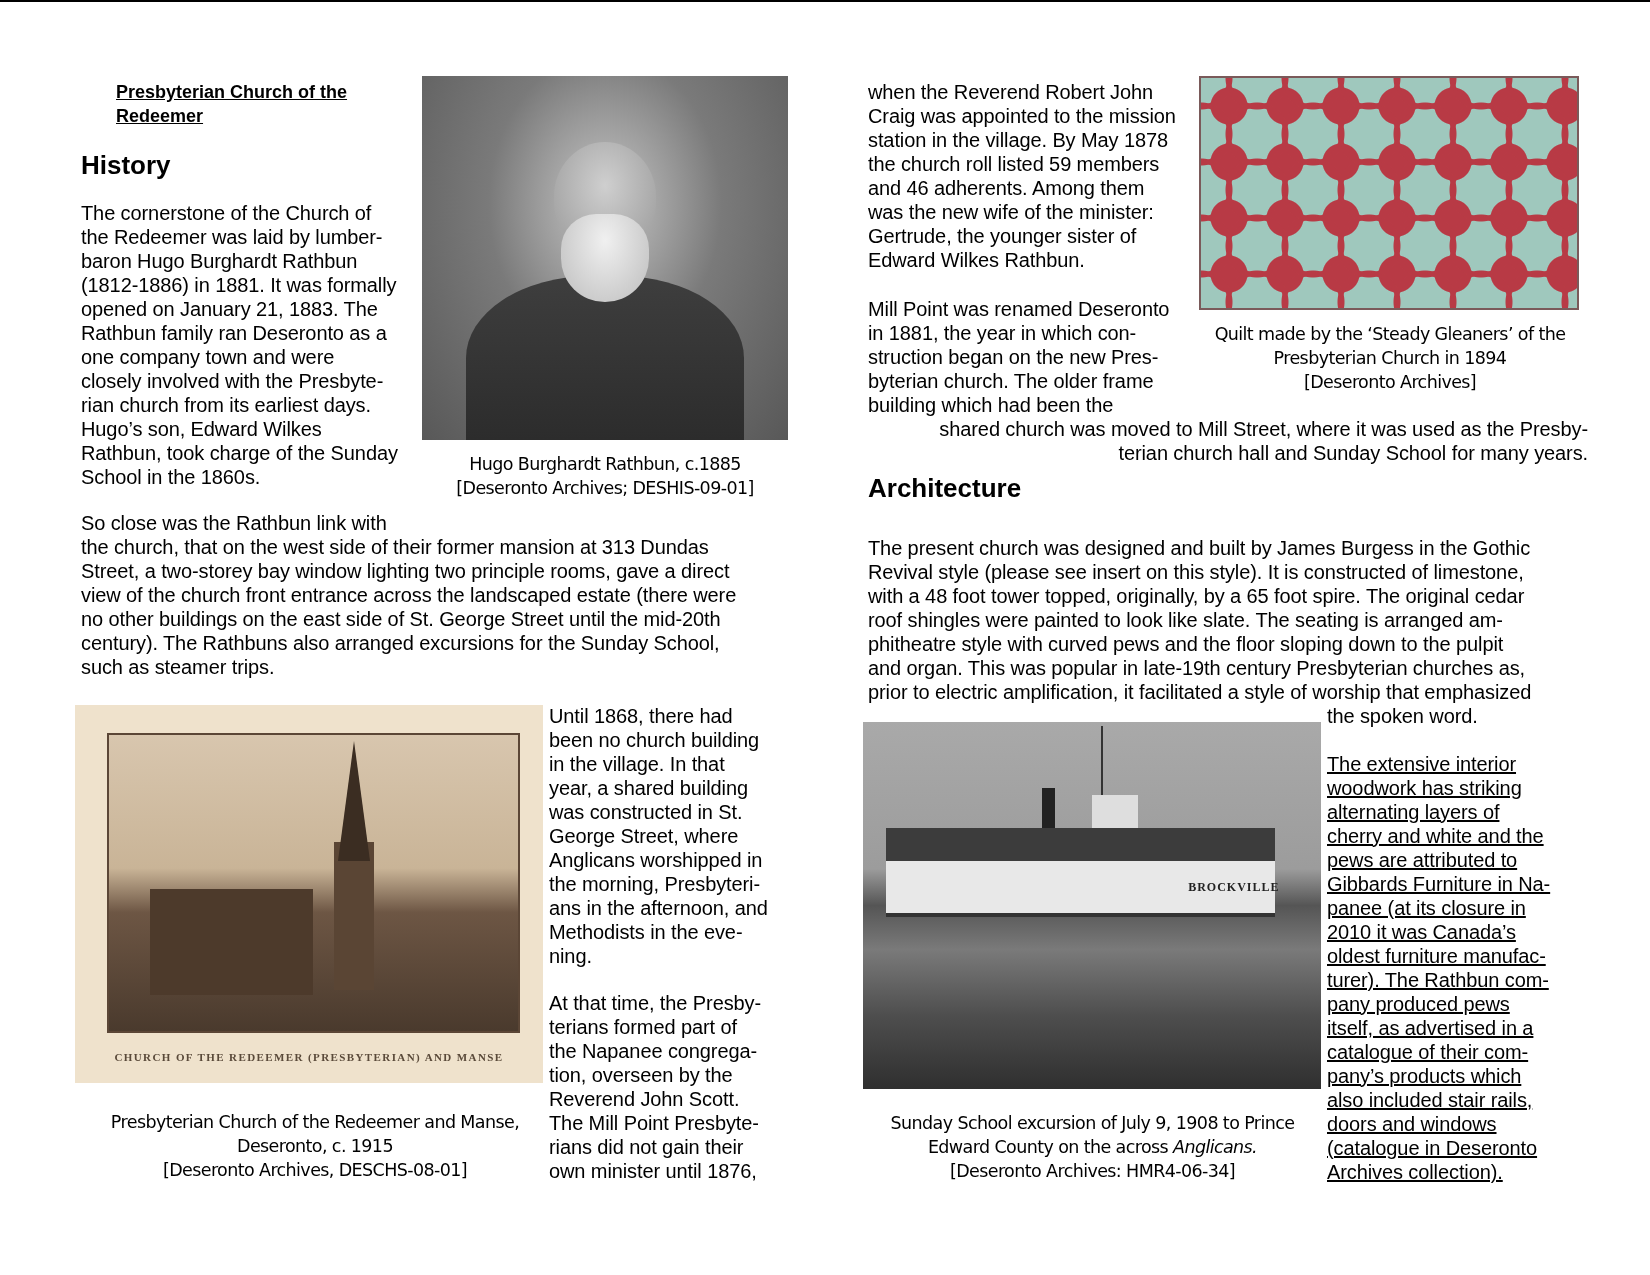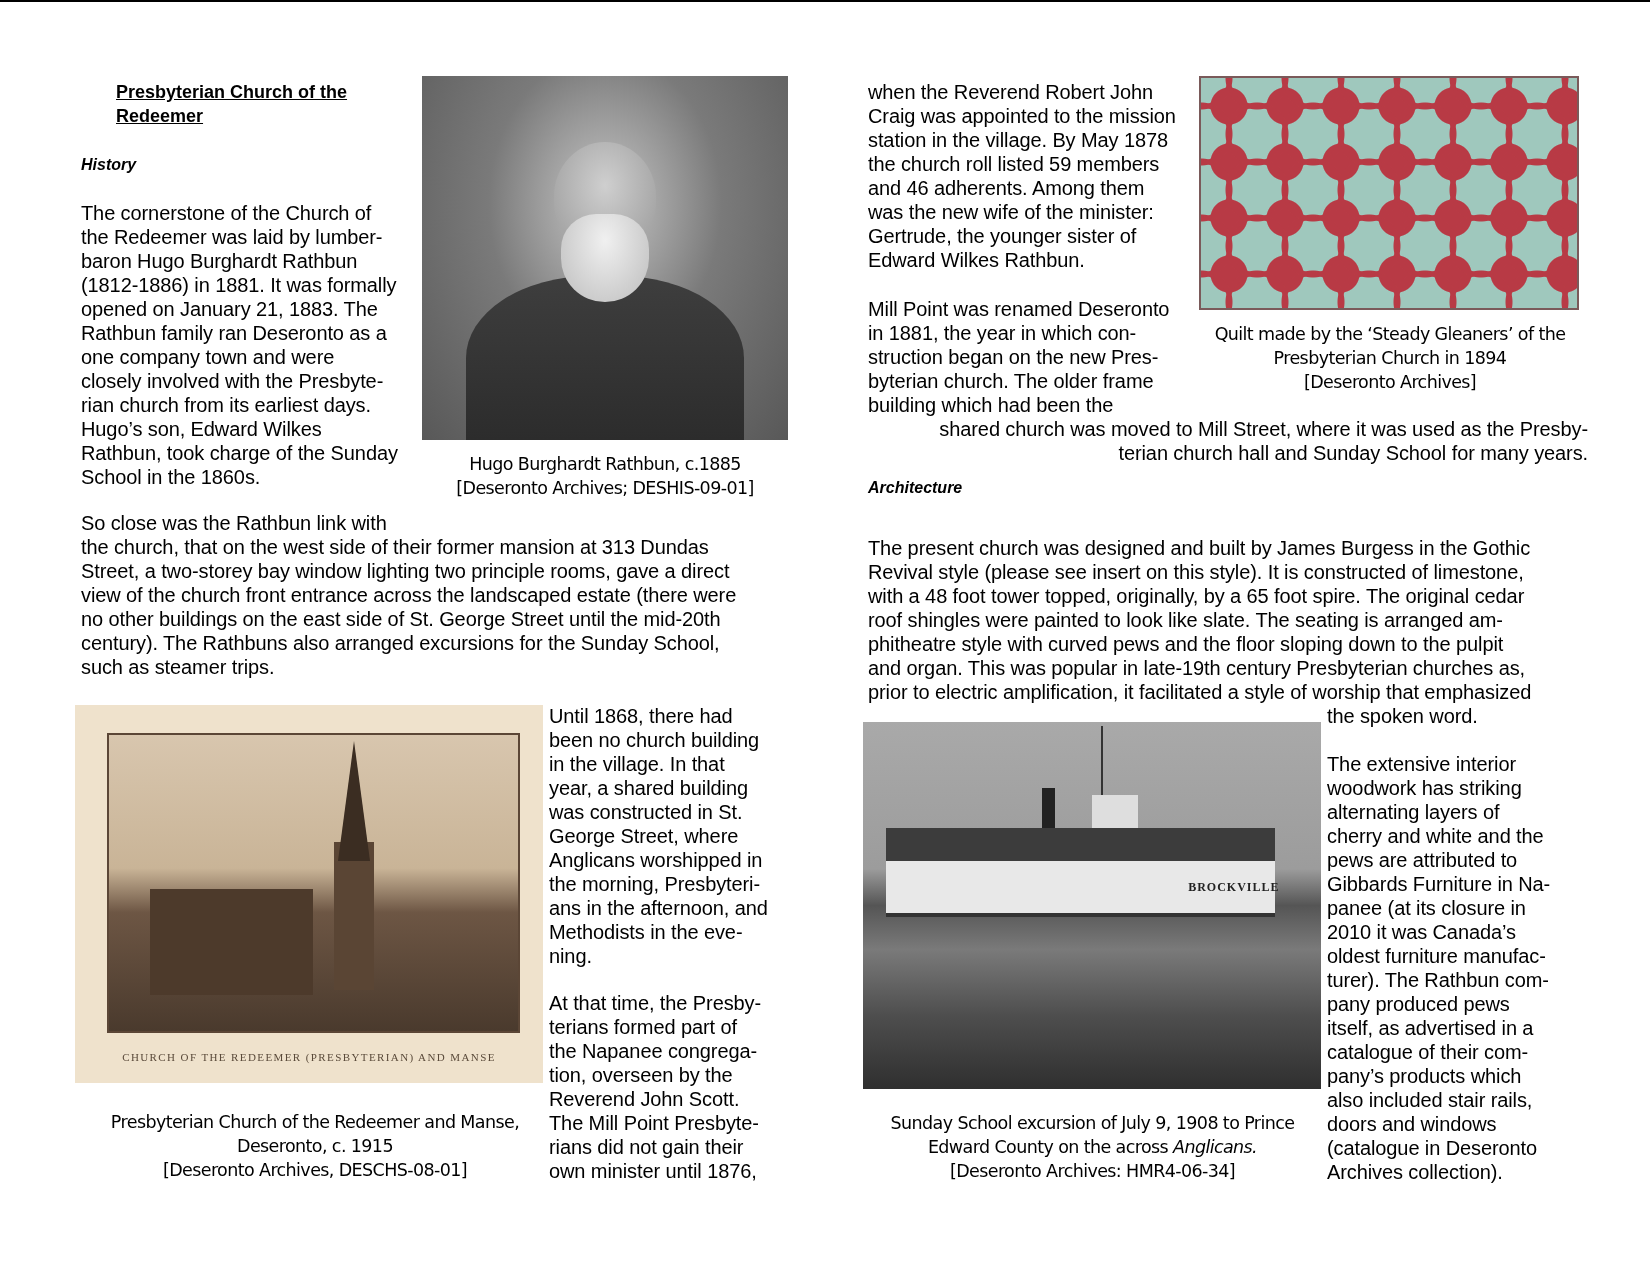--- a/index.html
+++ b/index.html
@@ -12,7 +12,7 @@
     .abs { position: absolute; }
     .body-text { font-size: 20px; line-height: 24px; white-space: pre-line; letter-spacing: -0.1px; }
     .heading-u { font-size: 18px; line-height: 24px; font-weight: bold; text-decoration: underline; margin-left: 35px; }
-    .heading-i { font-size: 16px; line-height: 24px; font-weight: bold; font-style: italic; }
+    .heading-i { font-size: 26px; line-height: 24px; font-weight: bold; }
     .caption { font-family: "DejaVu Sans", sans-serif; font-size: 17.5px; line-height: 24px; text-align: center; letter-spacing: -0.6px; }
     .caption i { font-style: italic; }
 

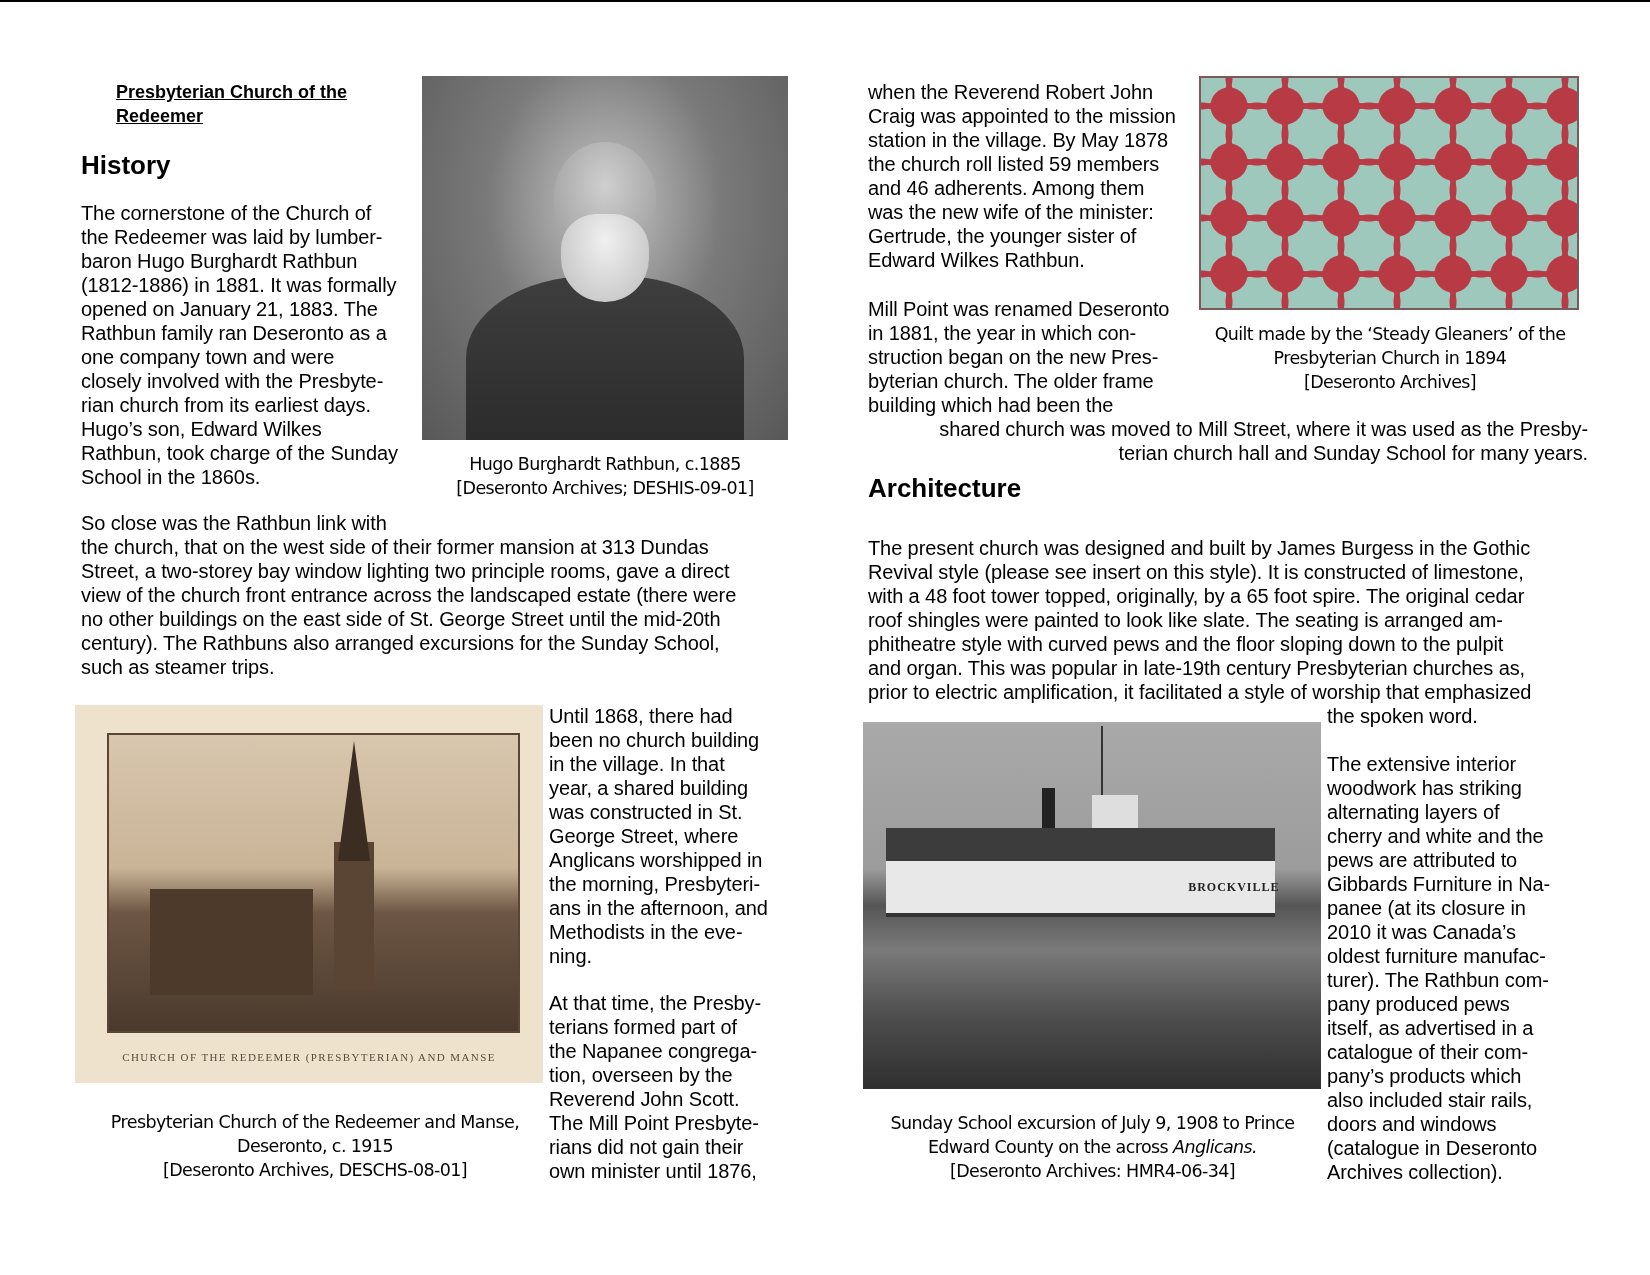--- a/index.html
+++ b/index.html
@@ -188,7 +188,7 @@
   <div>[Deseronto Archives: HMR4-06-34]</div>
 </div>
 
-<div class="abs body-text" style="left:1327px; top:752px; width:260px;">The extensive interior
+<div class="abs body-text" style="left:1327px; top:752px; width:260px;text-decoration:underline;">The extensive interior
 woodwork has striking
 alternating layers of
 cherry and white and the

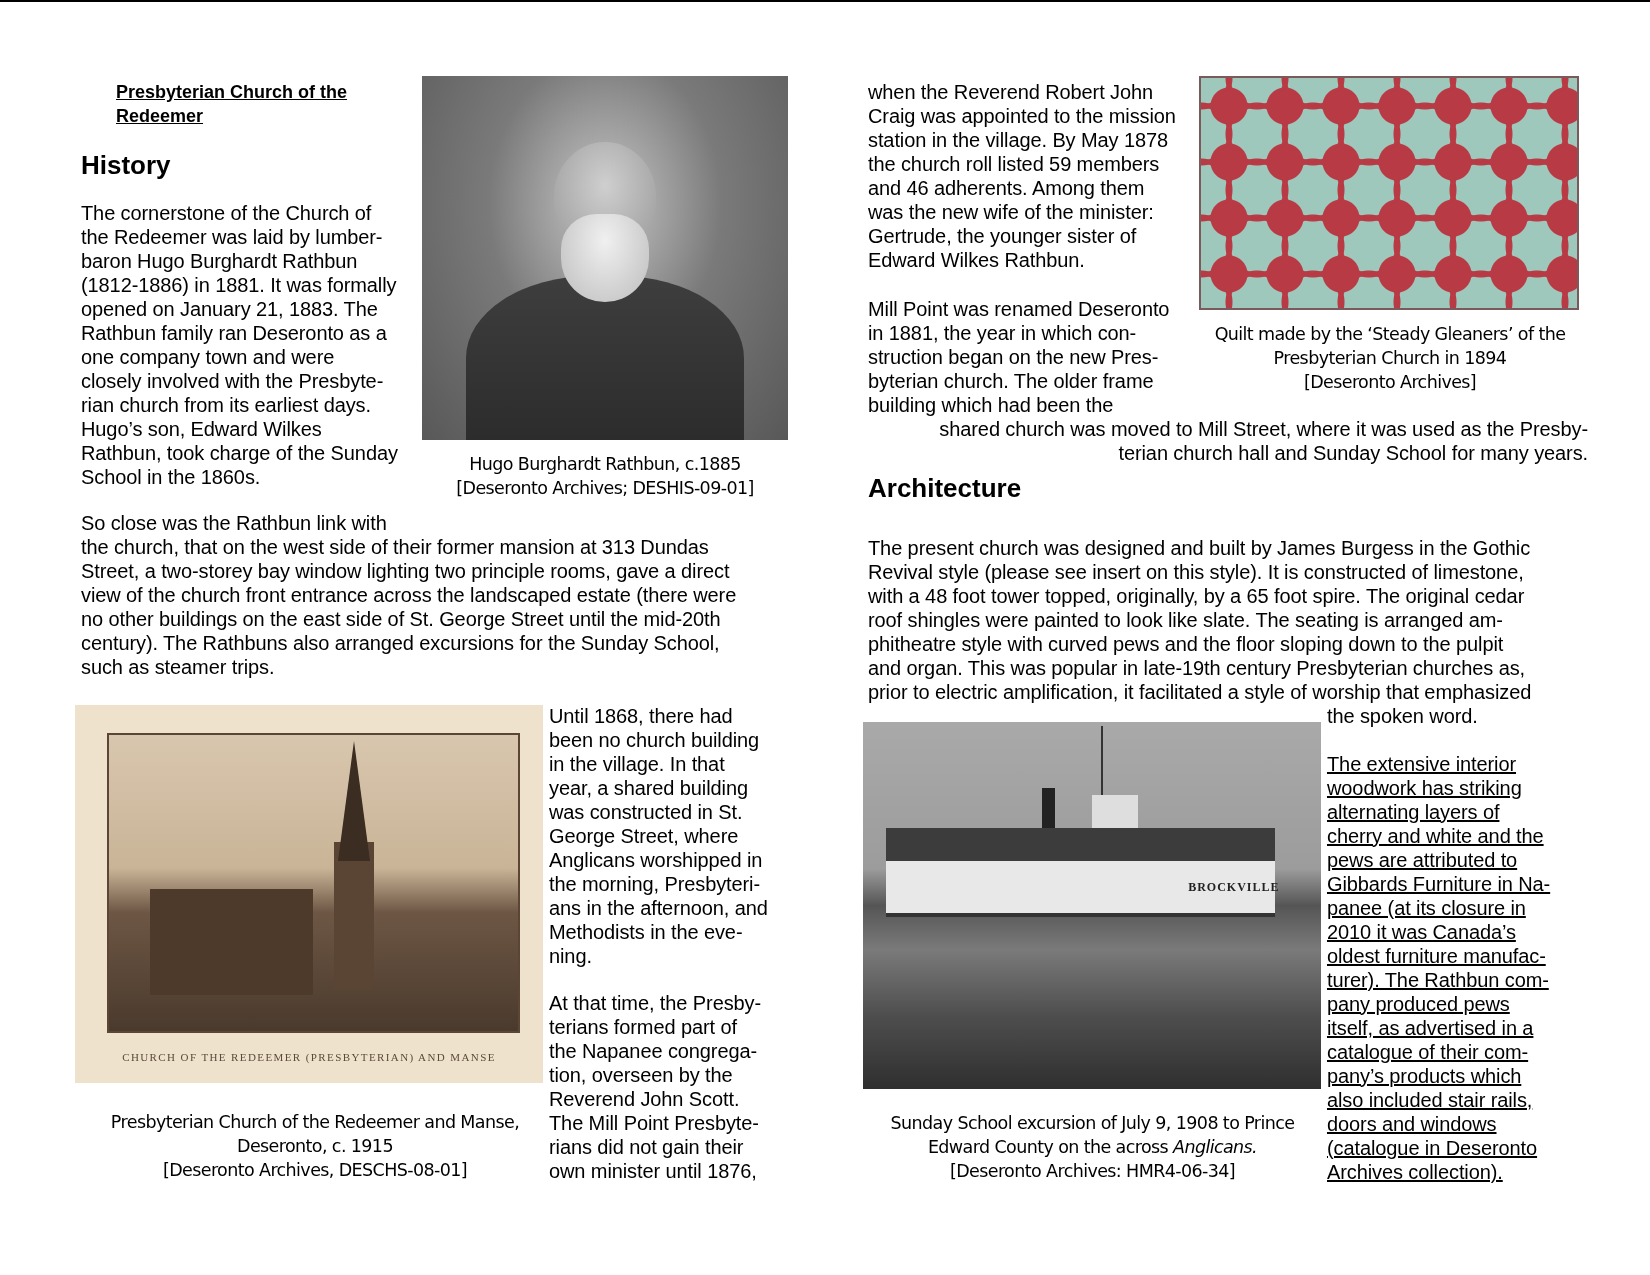--- a/index.html
+++ b/index.html
@@ -25,7 +25,7 @@
     .portrait .beard { position: absolute; left: 38%; top: 38%; width: 24%; height: 24%; border-radius: 40% 40% 50% 50%; background: radial-gradient(ellipse at 50% 30%, #f0f0f0, #bdbdbd); }
     .portrait .coat { position: absolute; left: 12%; top: 55%; width: 76%; height: 50%; border-radius: 45% 45% 0 0; background: linear-gradient(#3e3e3e, #2a2a2a); }
 
-    .sepia-card { background: #efe2cc; }
+    .sepia-card { background: #efe2cc; font-weight: bold; }
     .sepia-card .inner {
       position: absolute; left: 32px; top: 28px; right: 23px; bottom: 50px;
       border: 2px solid #5b4636;

